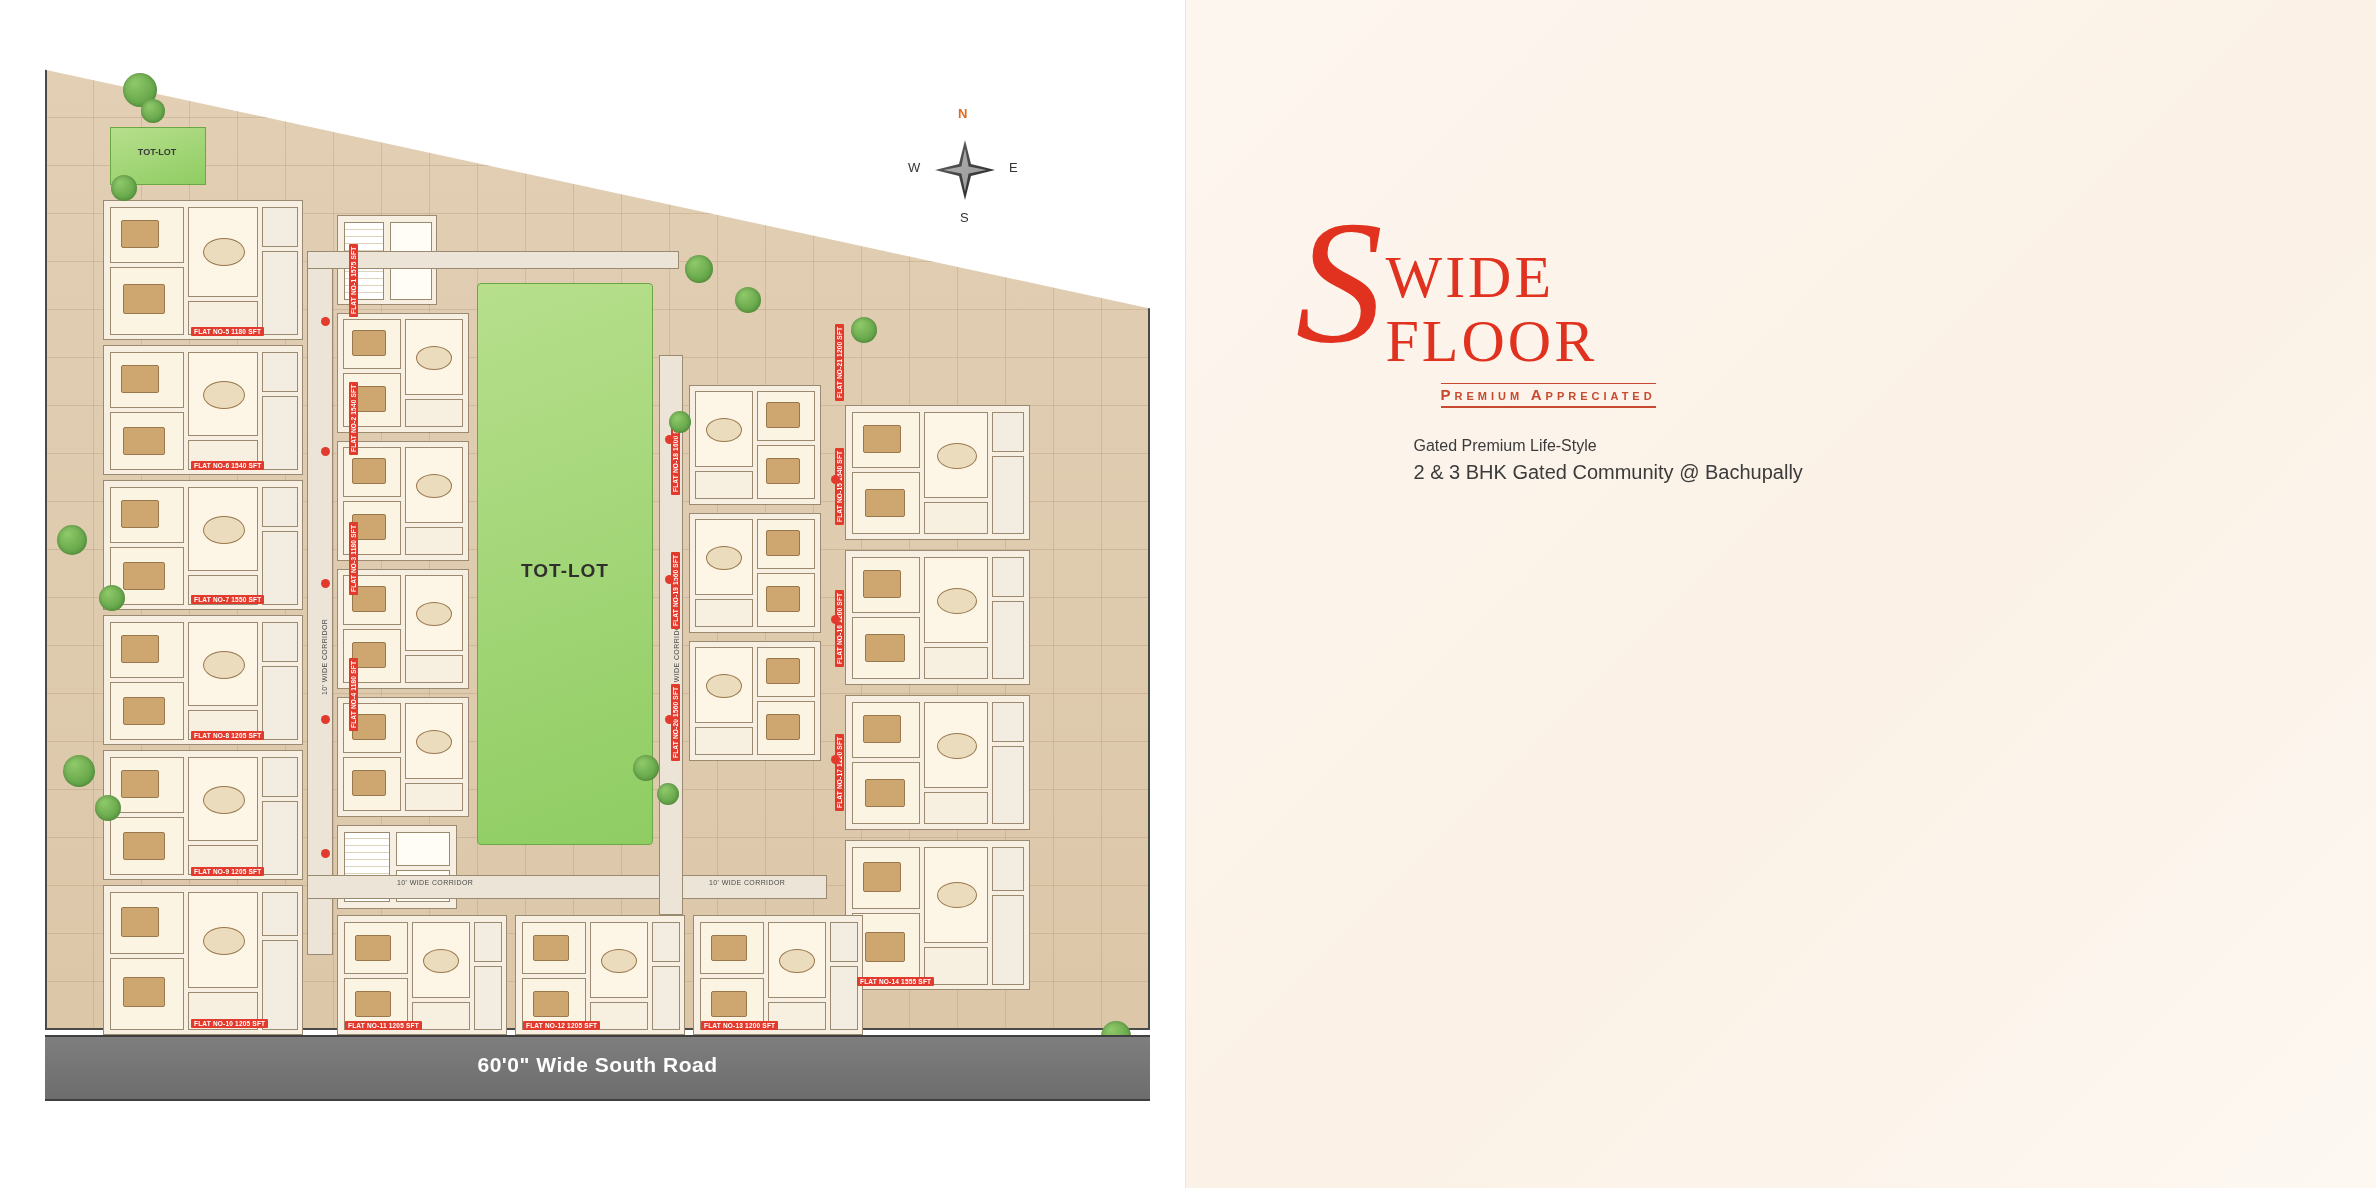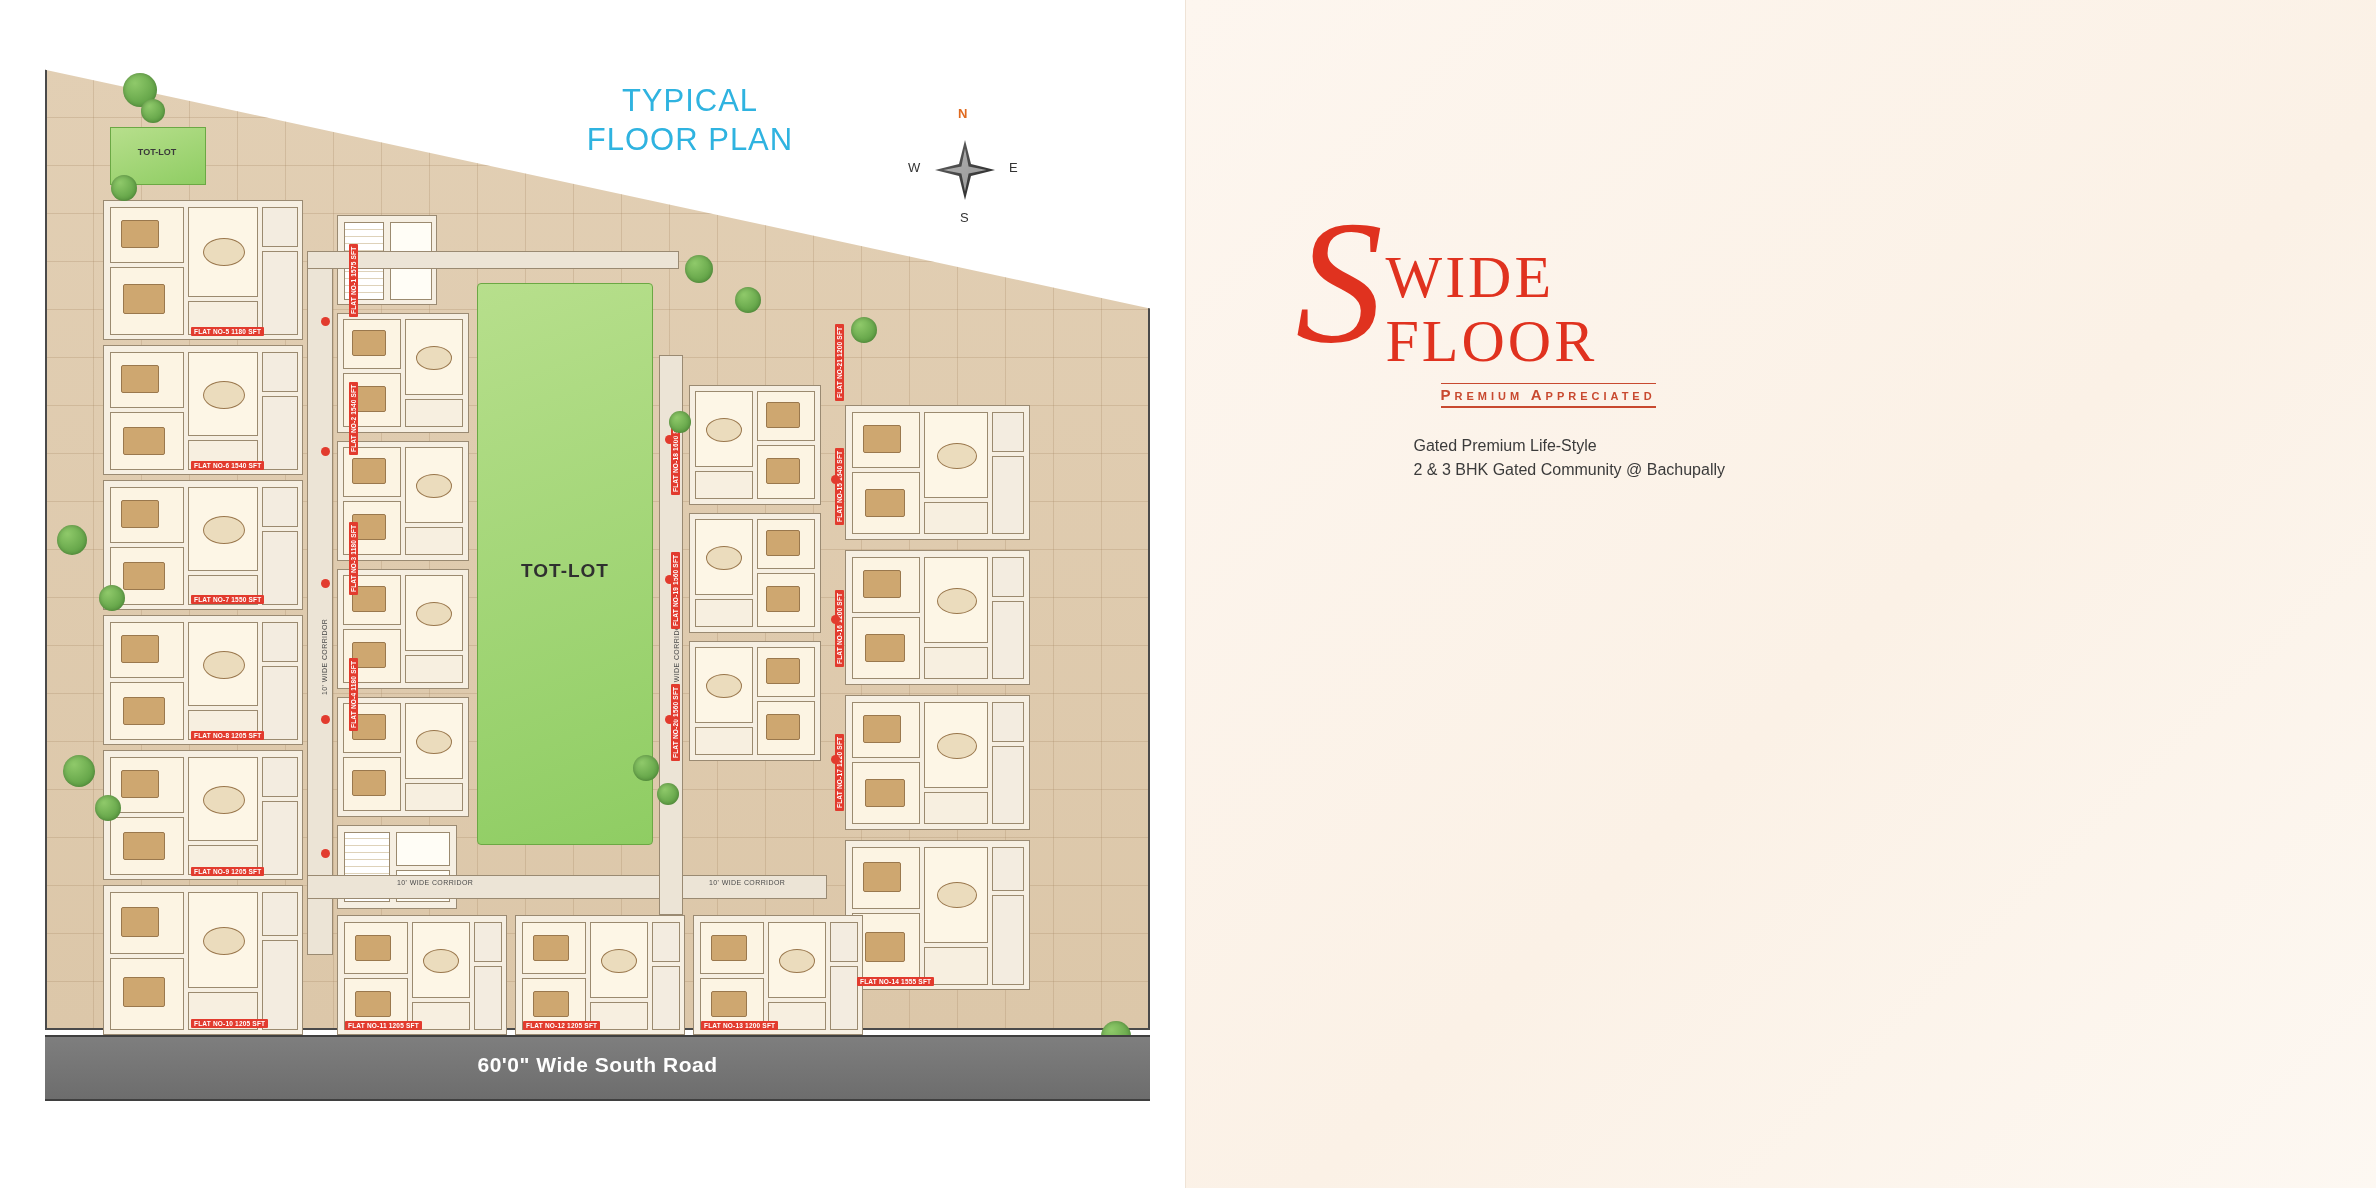--- a/index.html
+++ b/index.html
@@ -333,10 +333,6 @@
 
   <div class="left-panel">
 
-    <div class="plan-title">
-      <div>TYPICAL</div>
-      <div>FLOOR PLAN</div>
-    </div>
 
     <div class="compass">
       <div class="star"></div>

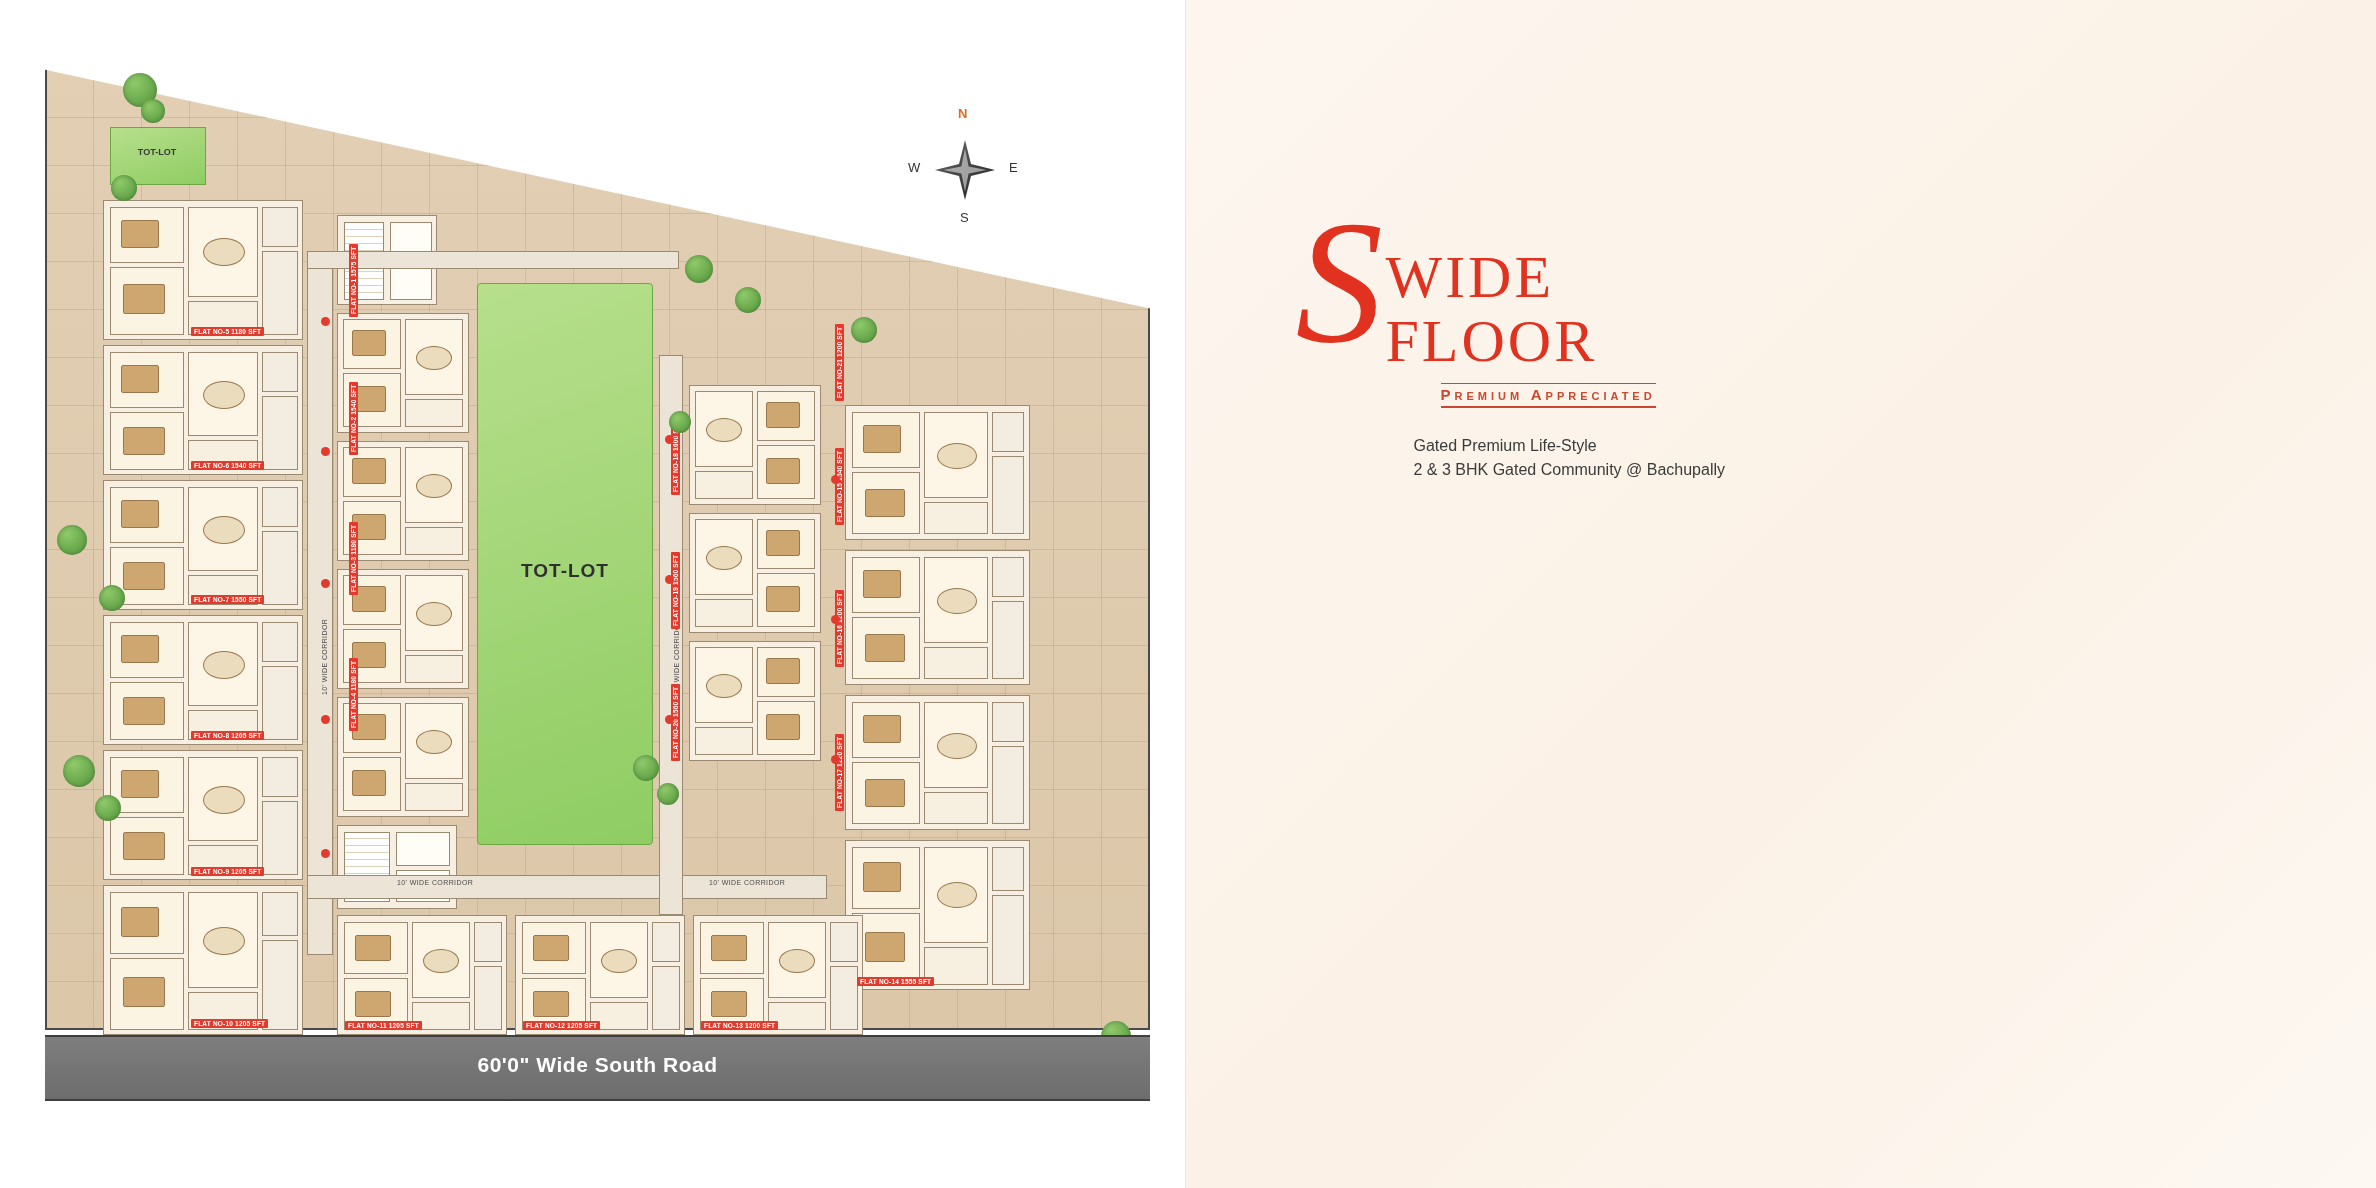--- a/index.html
+++ b/index.html
@@ -321,7 +321,7 @@
     position: absolute;
     left: 148px;
     top: 246px;
-    font-size: 16px;
+    font-size: 20px;
     color: #3b3b3b;
     text-align: center;
   }

